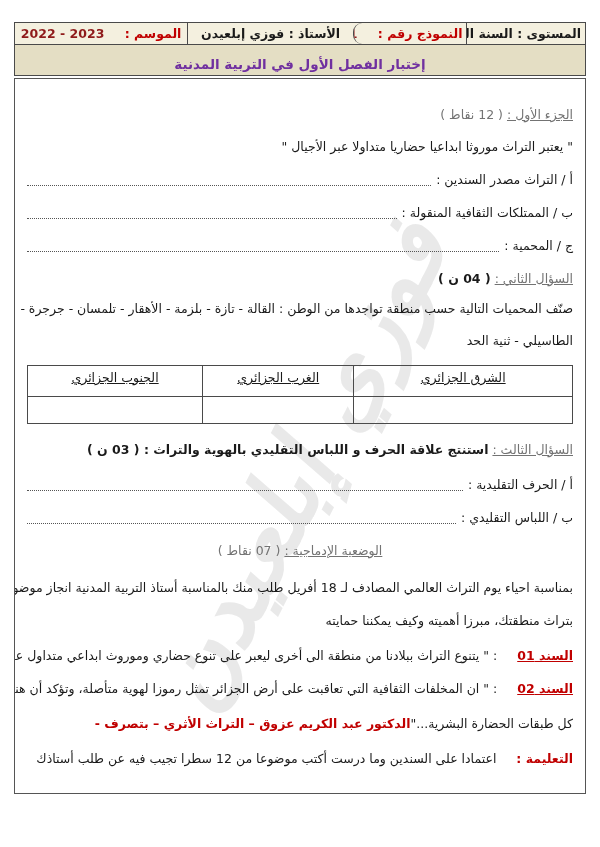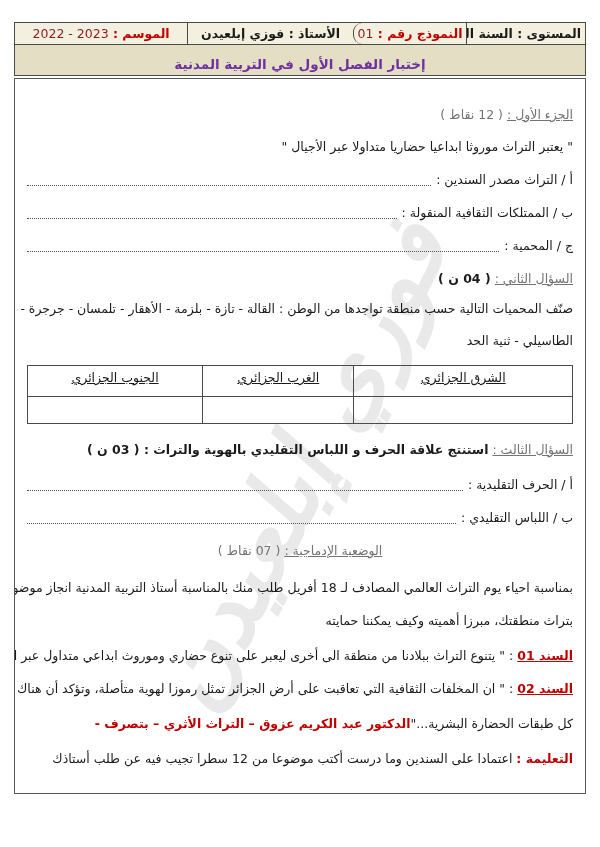--- a/index.html
+++ b/index.html
@@ -51,7 +51,7 @@
   .teal { color:#737373; font-weight:400; }
   .u { text-decoration:underline; }
   .red { color:#c00000; font-weight:700; }
-  .darkred { color:#8f1b1b; font-weight:400; }
+  .darkred { color:#8f1b1b; font-weight:700; }
   .center { text-align:center; }
 
   .dot-row { display:flex; align-items:flex-end; }

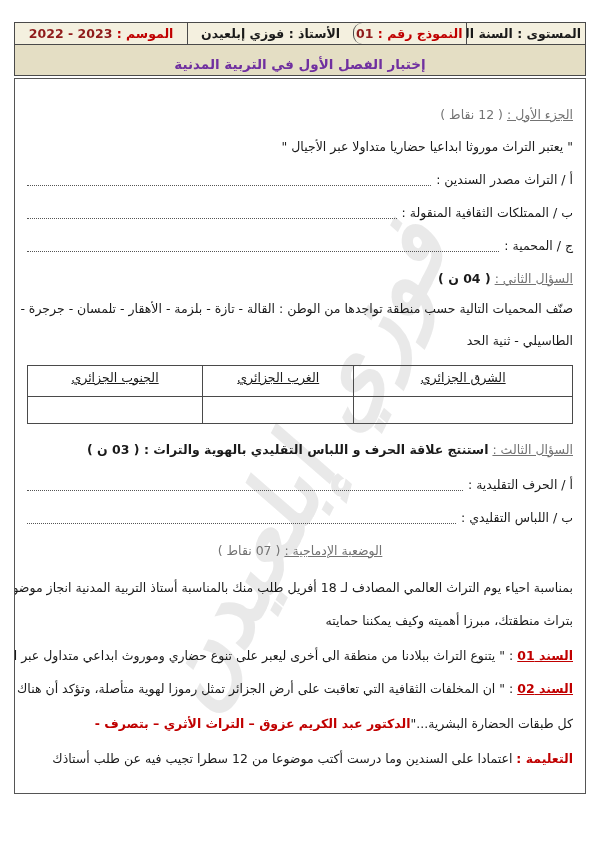--- a/index.html
+++ b/index.html
@@ -50,7 +50,7 @@
   .b { font-weight:700; }
   .teal { color:#737373; font-weight:400; }
   .u { text-decoration:underline; }
-  .red { color:#c00000; font-weight:700; }
+  .red { color:#c00000; font-weight:700;margin-left:16px; }
   .darkred { color:#8f1b1b; font-weight:700; }
   .center { text-align:center; }
 

